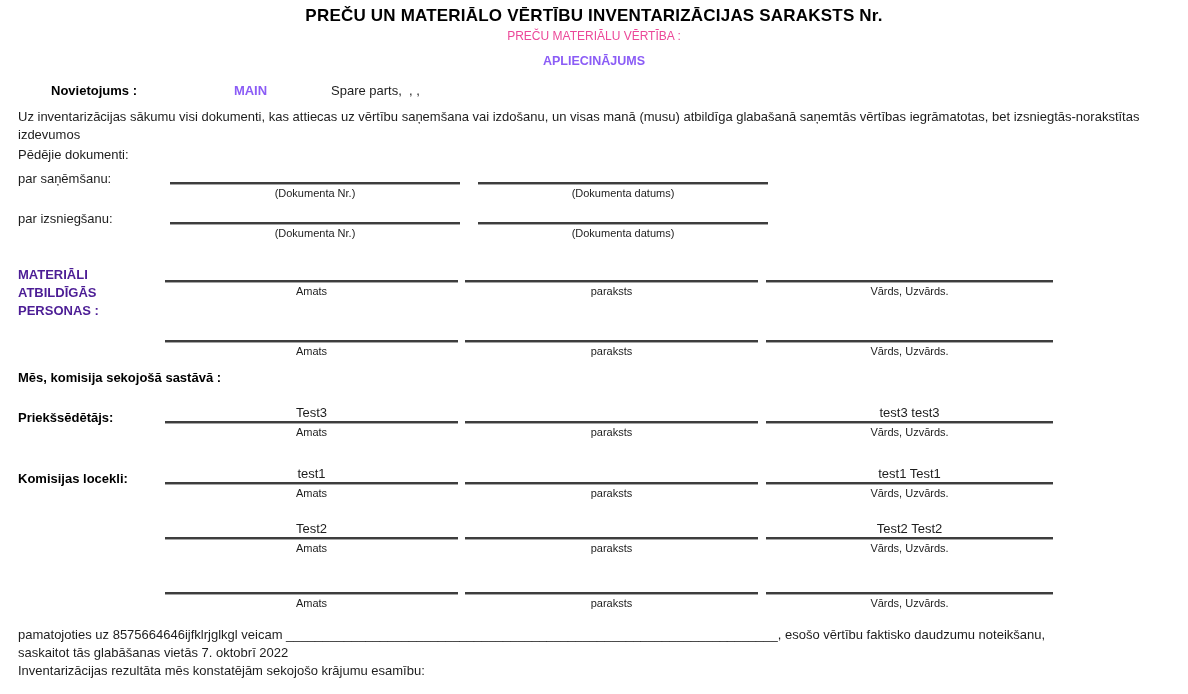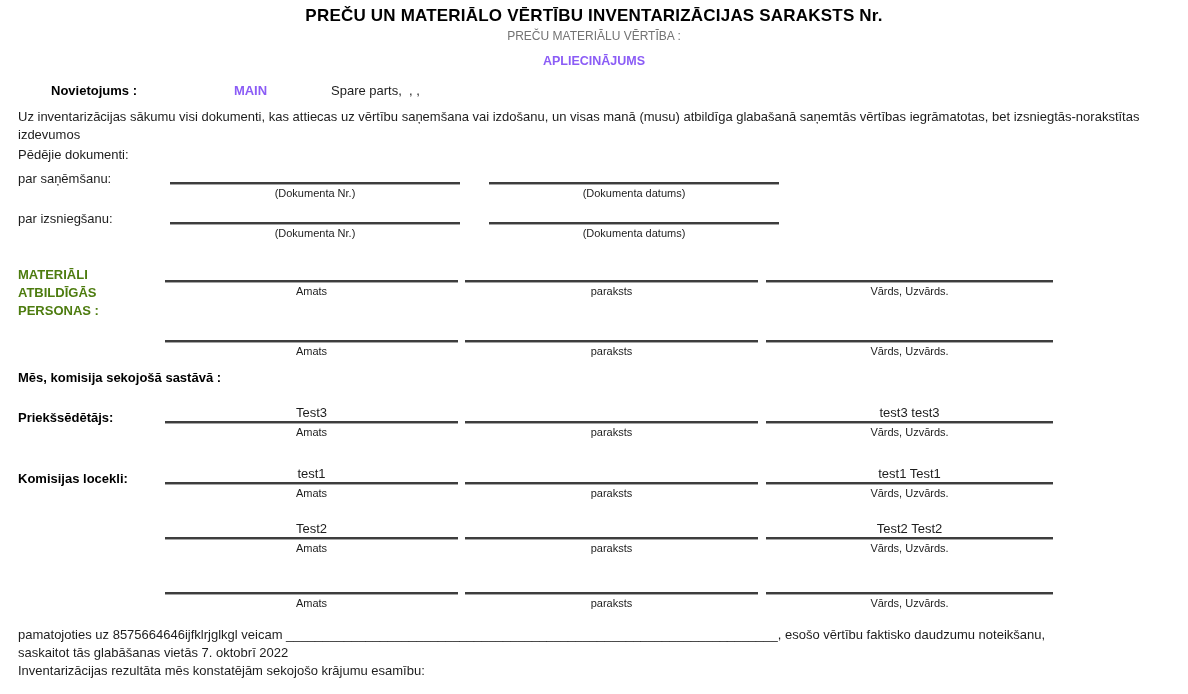--- a/index.html
+++ b/index.html
@@ -15,7 +15,7 @@
     overflow:hidden;
   }
   .title{text-align:center;font-weight:700;font-size:17px;color:#000;letter-spacing:.2px;}
-  .subtitle{text-align:center;font-size:12px;margin-top:3px;color:#737373;}
+  .subtitle{text-align:center;font-size:12px;margin-top:3px;color:#ec4899;}
   .cert{text-align:center;font-weight:700;font-size:12.5px;margin-top:11px;color:#8b5cf6;}
 
   .locrow{margin-top:15px;display:flex;align-items:baseline;text-align:center;}

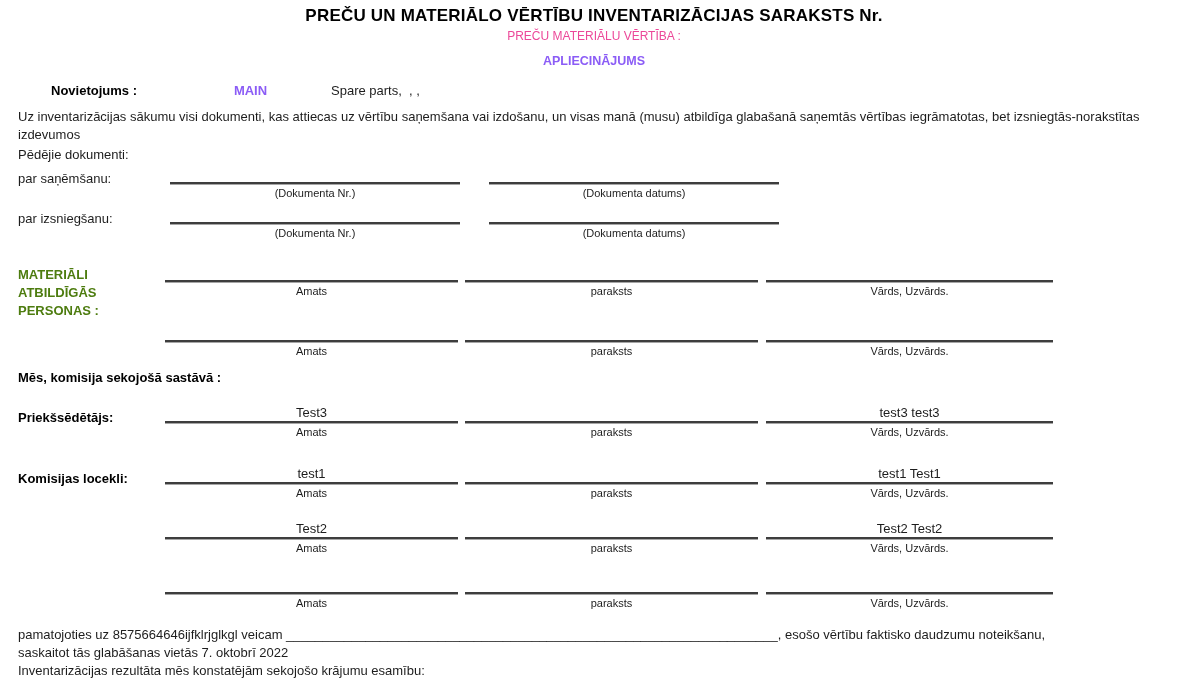--- a/index.html
+++ b/index.html
@@ -29,7 +29,7 @@
   
   .docrow{display:flex;align-items:flex-end;margin-top:9px;}
   .docrow .rowlabel{width:152px;margin-bottom:16px;}
-  .cols2{display:flex;gap:29px;}
+  .cols2{display:flex;gap:18px;}
   .w2{width:290px;}
 
   .sline{height:2px;background:#3d3d3d;border-bottom:1px solid #a6a6a6;}

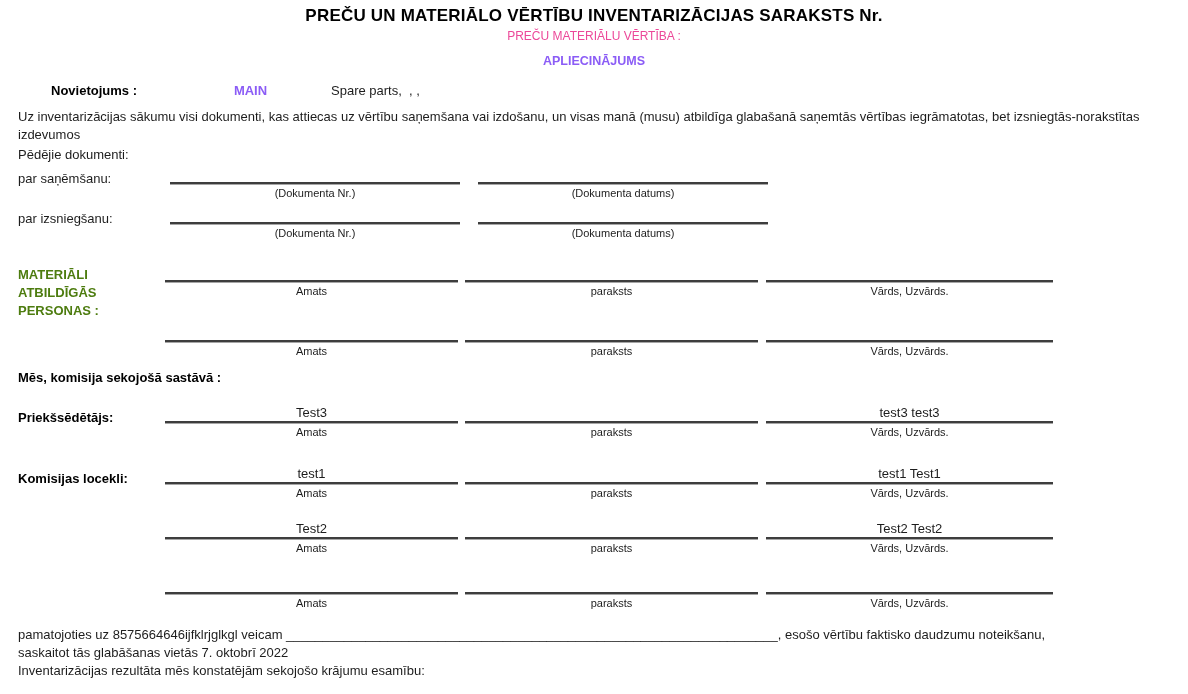--- a/index.html
+++ b/index.html
@@ -43,7 +43,7 @@
   .c3{width:287px;}
 
   .matsec{display:flex;margin-top:24px;}
-  .matlabel{width:147px;font-weight:700;line-height:18px;color:#4d7c0f;}
+  .matlabel{width:147px;font-weight:700;line-height:18px;color:#4c1d95;}
   .matrows{margin-top:14px;}
   .matrow2{margin-top:40px;}
 

